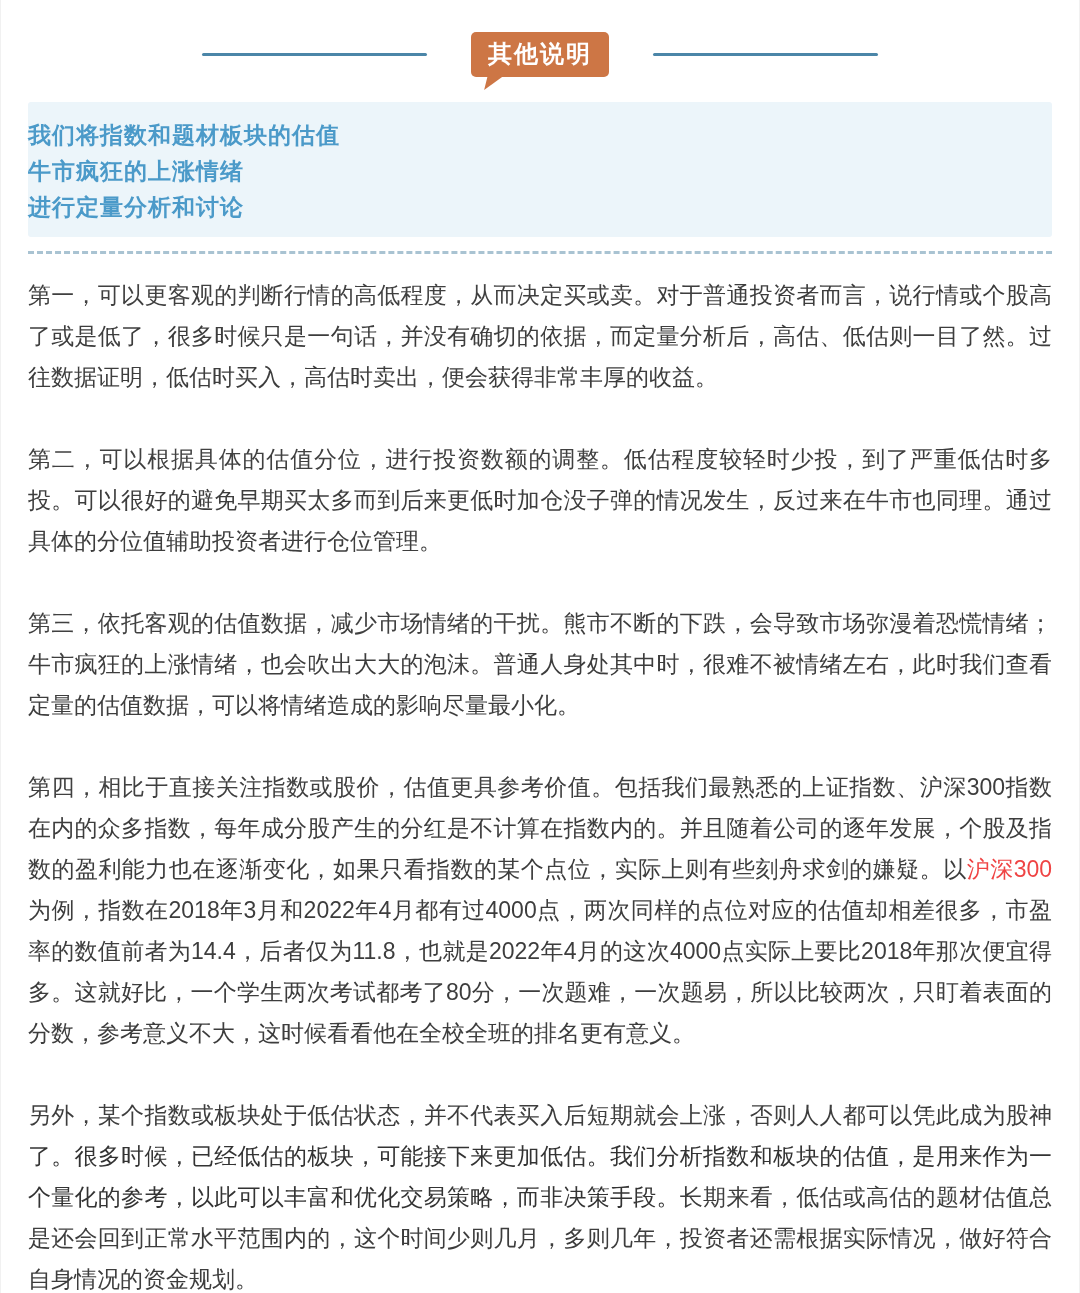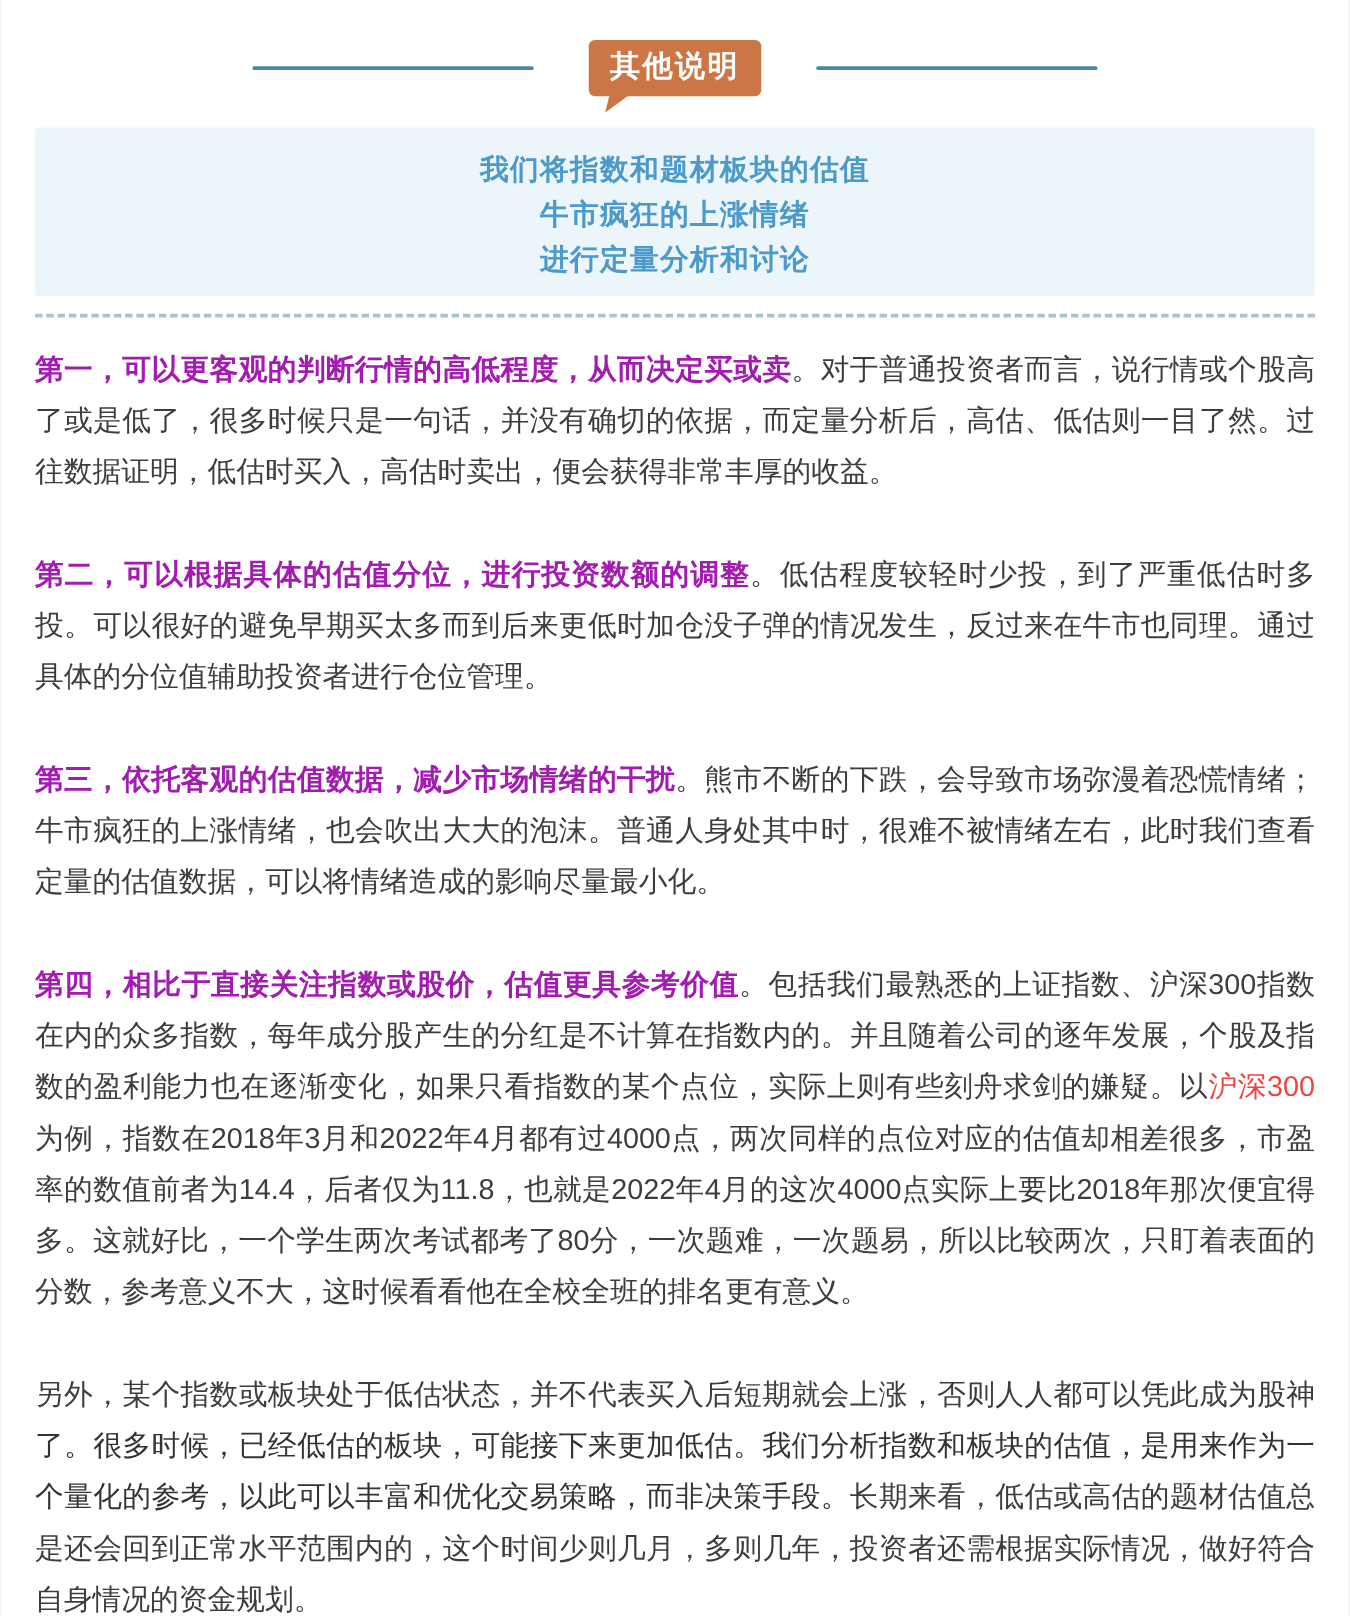--- a/index.html
+++ b/index.html
@@ -61,8 +61,7 @@
     margin-top: 20px;
     background: #ecf5fa;
     border-radius: 3px;
-    padding: 15px 12px 12px;
-    text-align: center;
+    padding: 15px 0 12px;
   }
   .intro-line {
     color: #4b9ac9;

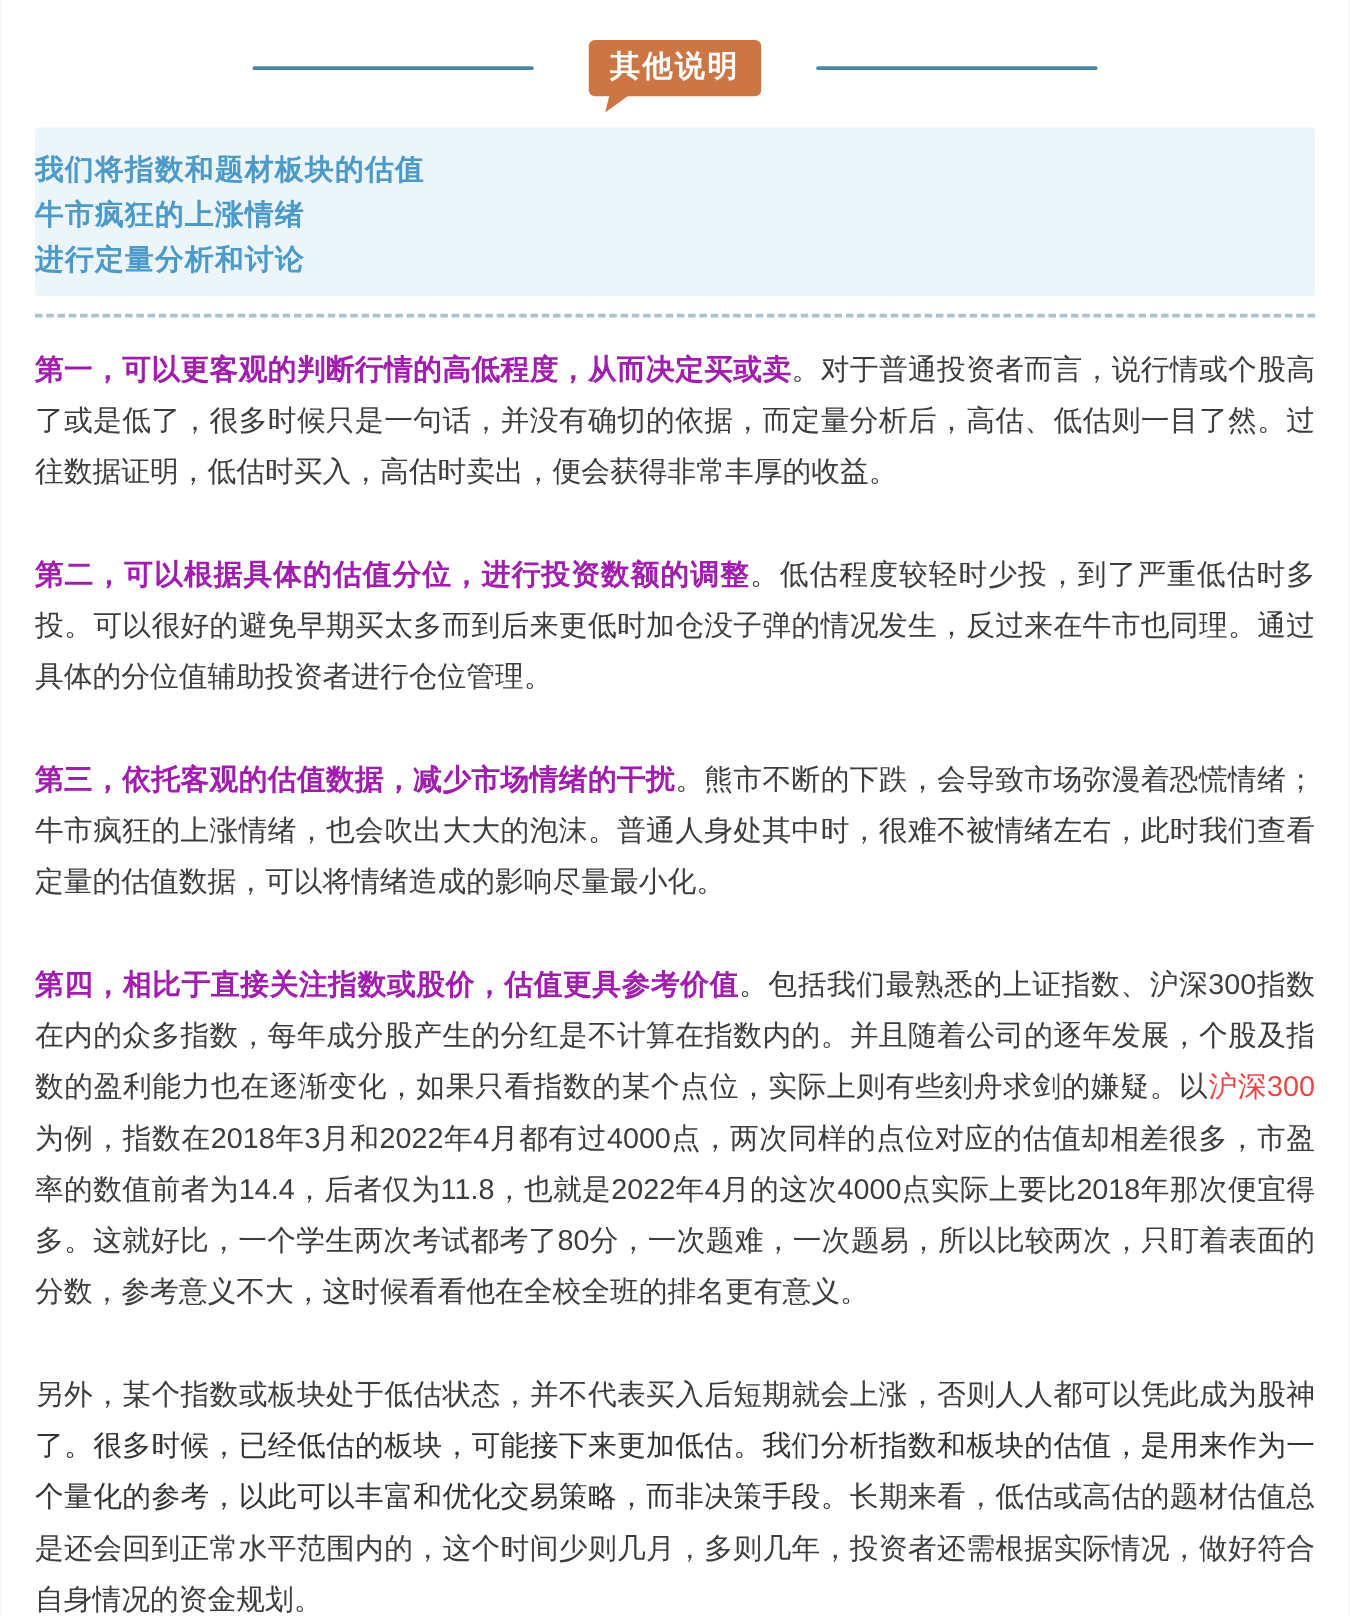--- a/index.html
+++ b/index.html
@@ -90,7 +90,7 @@
     text-justify: inter-character;
   }
   .para:last-child { margin-bottom: 0; }
-  .seg-lead   { color: #a21caf; font-weight: 700; margin-top: 19px; }
+  .seg-lead   { color: #404040; font-weight: 400; margin-top: 19px; }
   .seg-bold   { color: #333333; font-weight: 400; }
   .seg-normal { color: #3d3d3d; }
   .seg-link   { color: #ef4444; text-decoration: none; cursor: pointer; }

